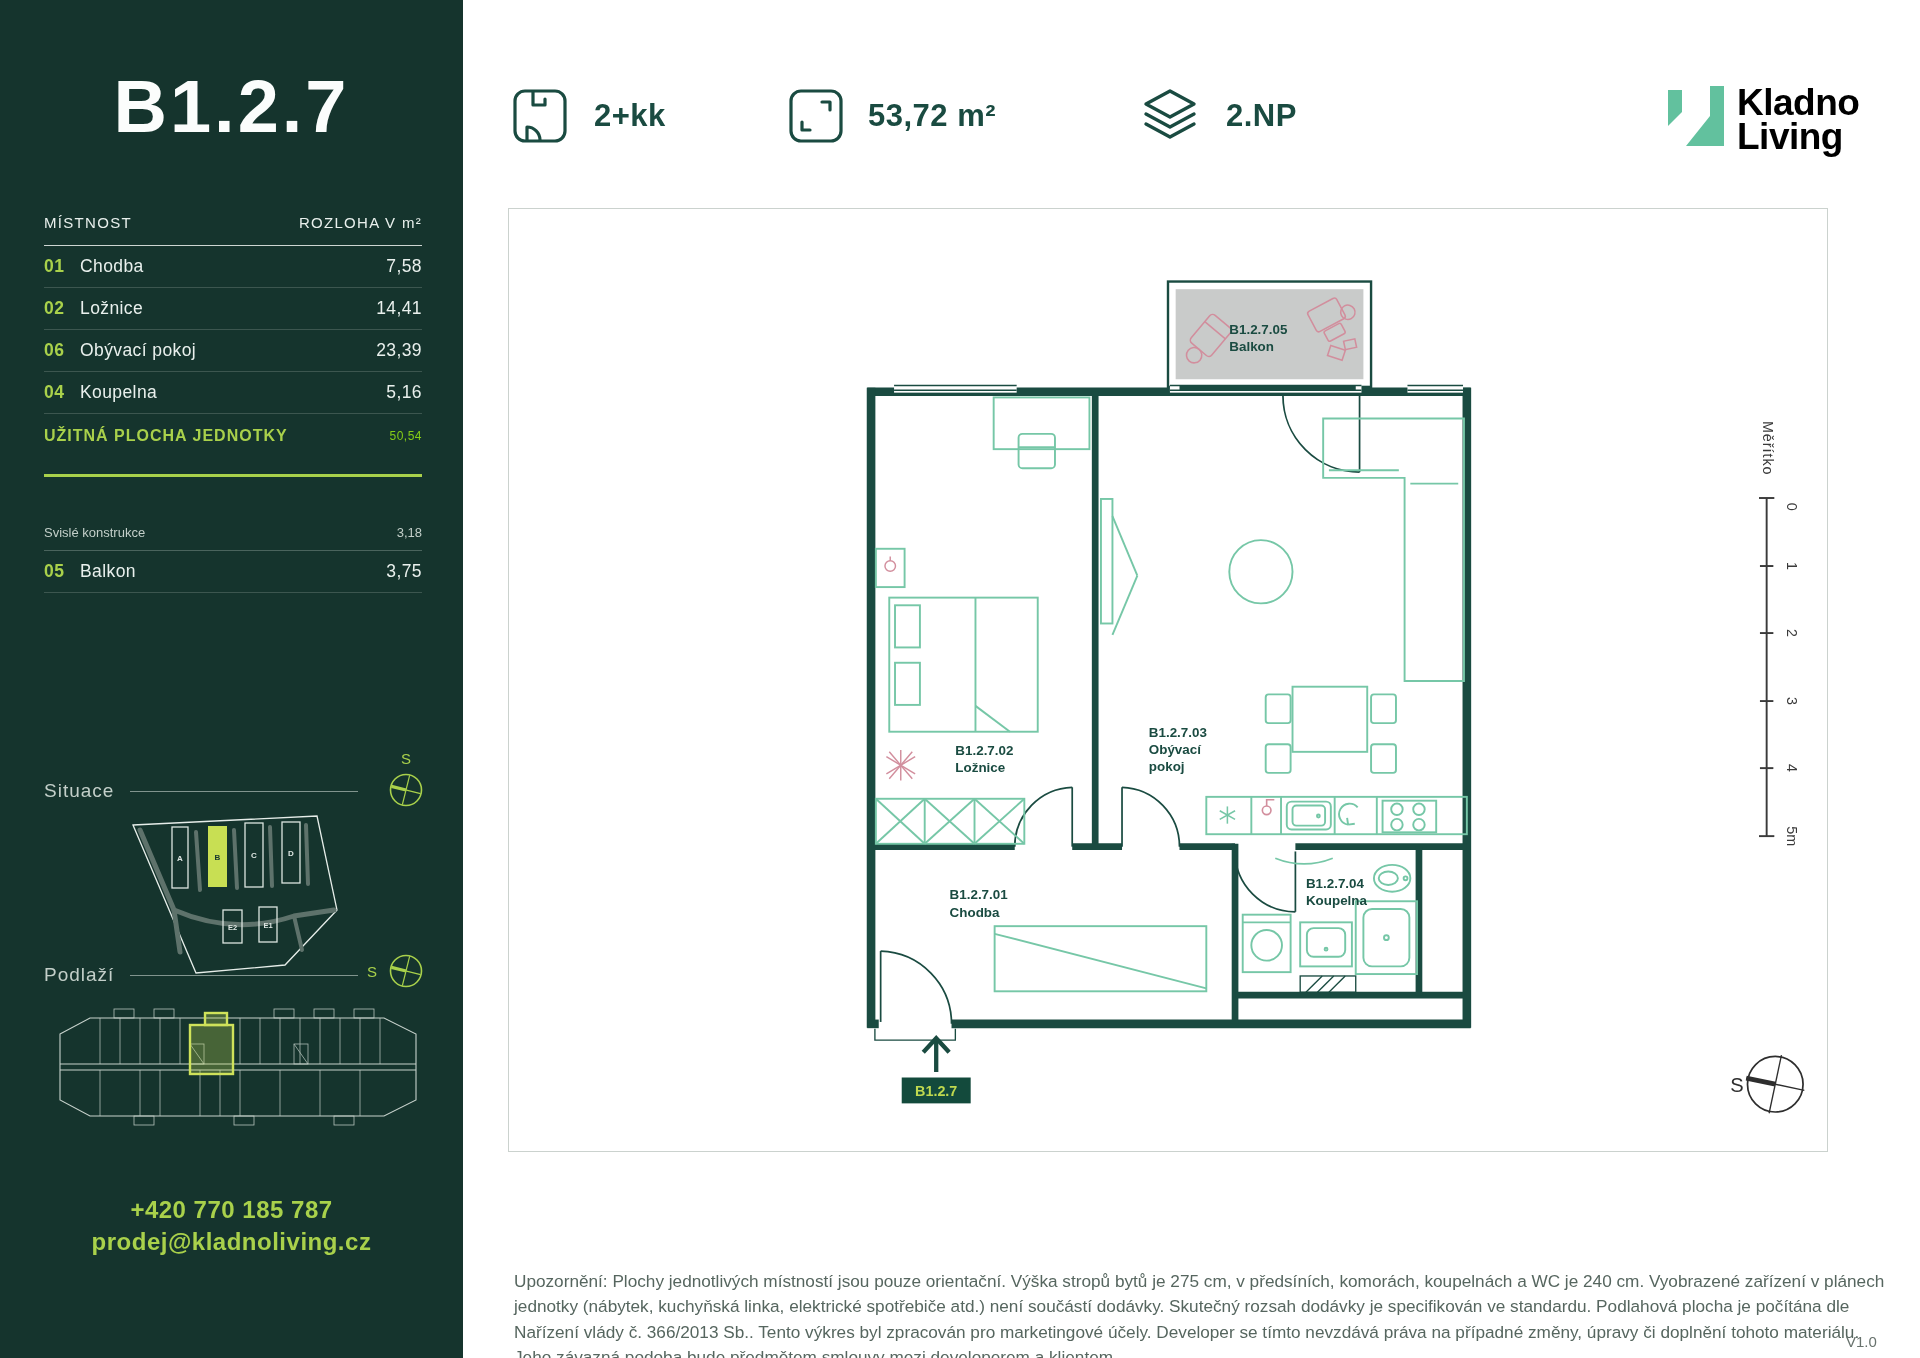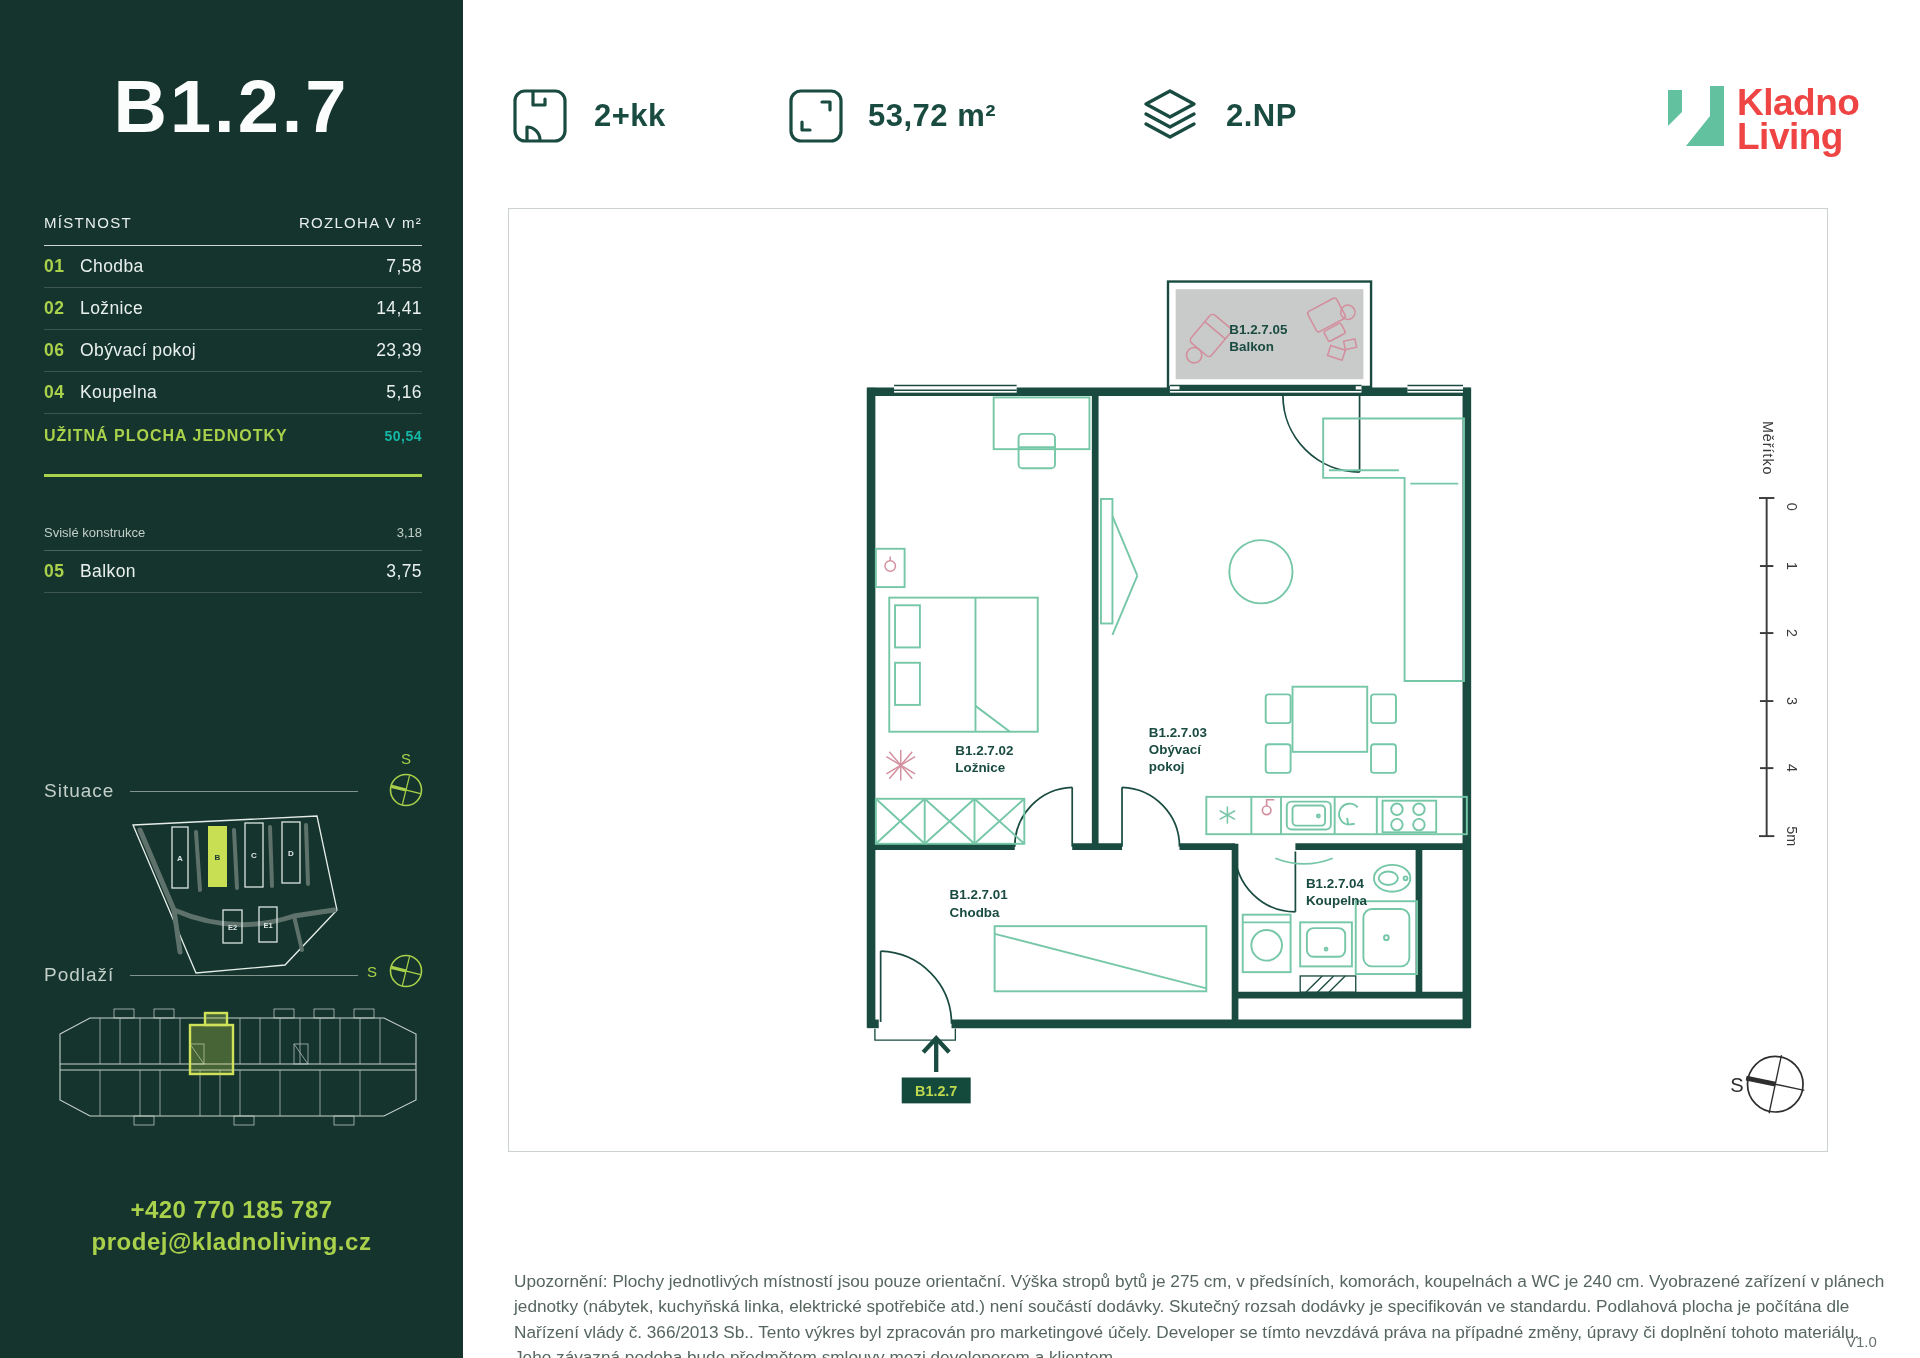--- a/index.html
+++ b/index.html
@@ -77,7 +77,7 @@
   .spec-label { font-size:31px; font-weight:600; color:#1A4B41; letter-spacing:0.5px; }
 
   .brand { position:absolute; left:1666px; top:84px; display:flex; gap:13px; align-items:flex-start; }
-  .brand-text { font-size:37px; font-weight:700; color:#ef4444; line-height:0.93; letter-spacing:-0.5px; padding-top:2px; }
+  .brand-text { font-size:37px; font-weight:700; color:#000000; line-height:0.93; letter-spacing:-0.5px; padding-top:2px; }
 
   
   .plan-box {

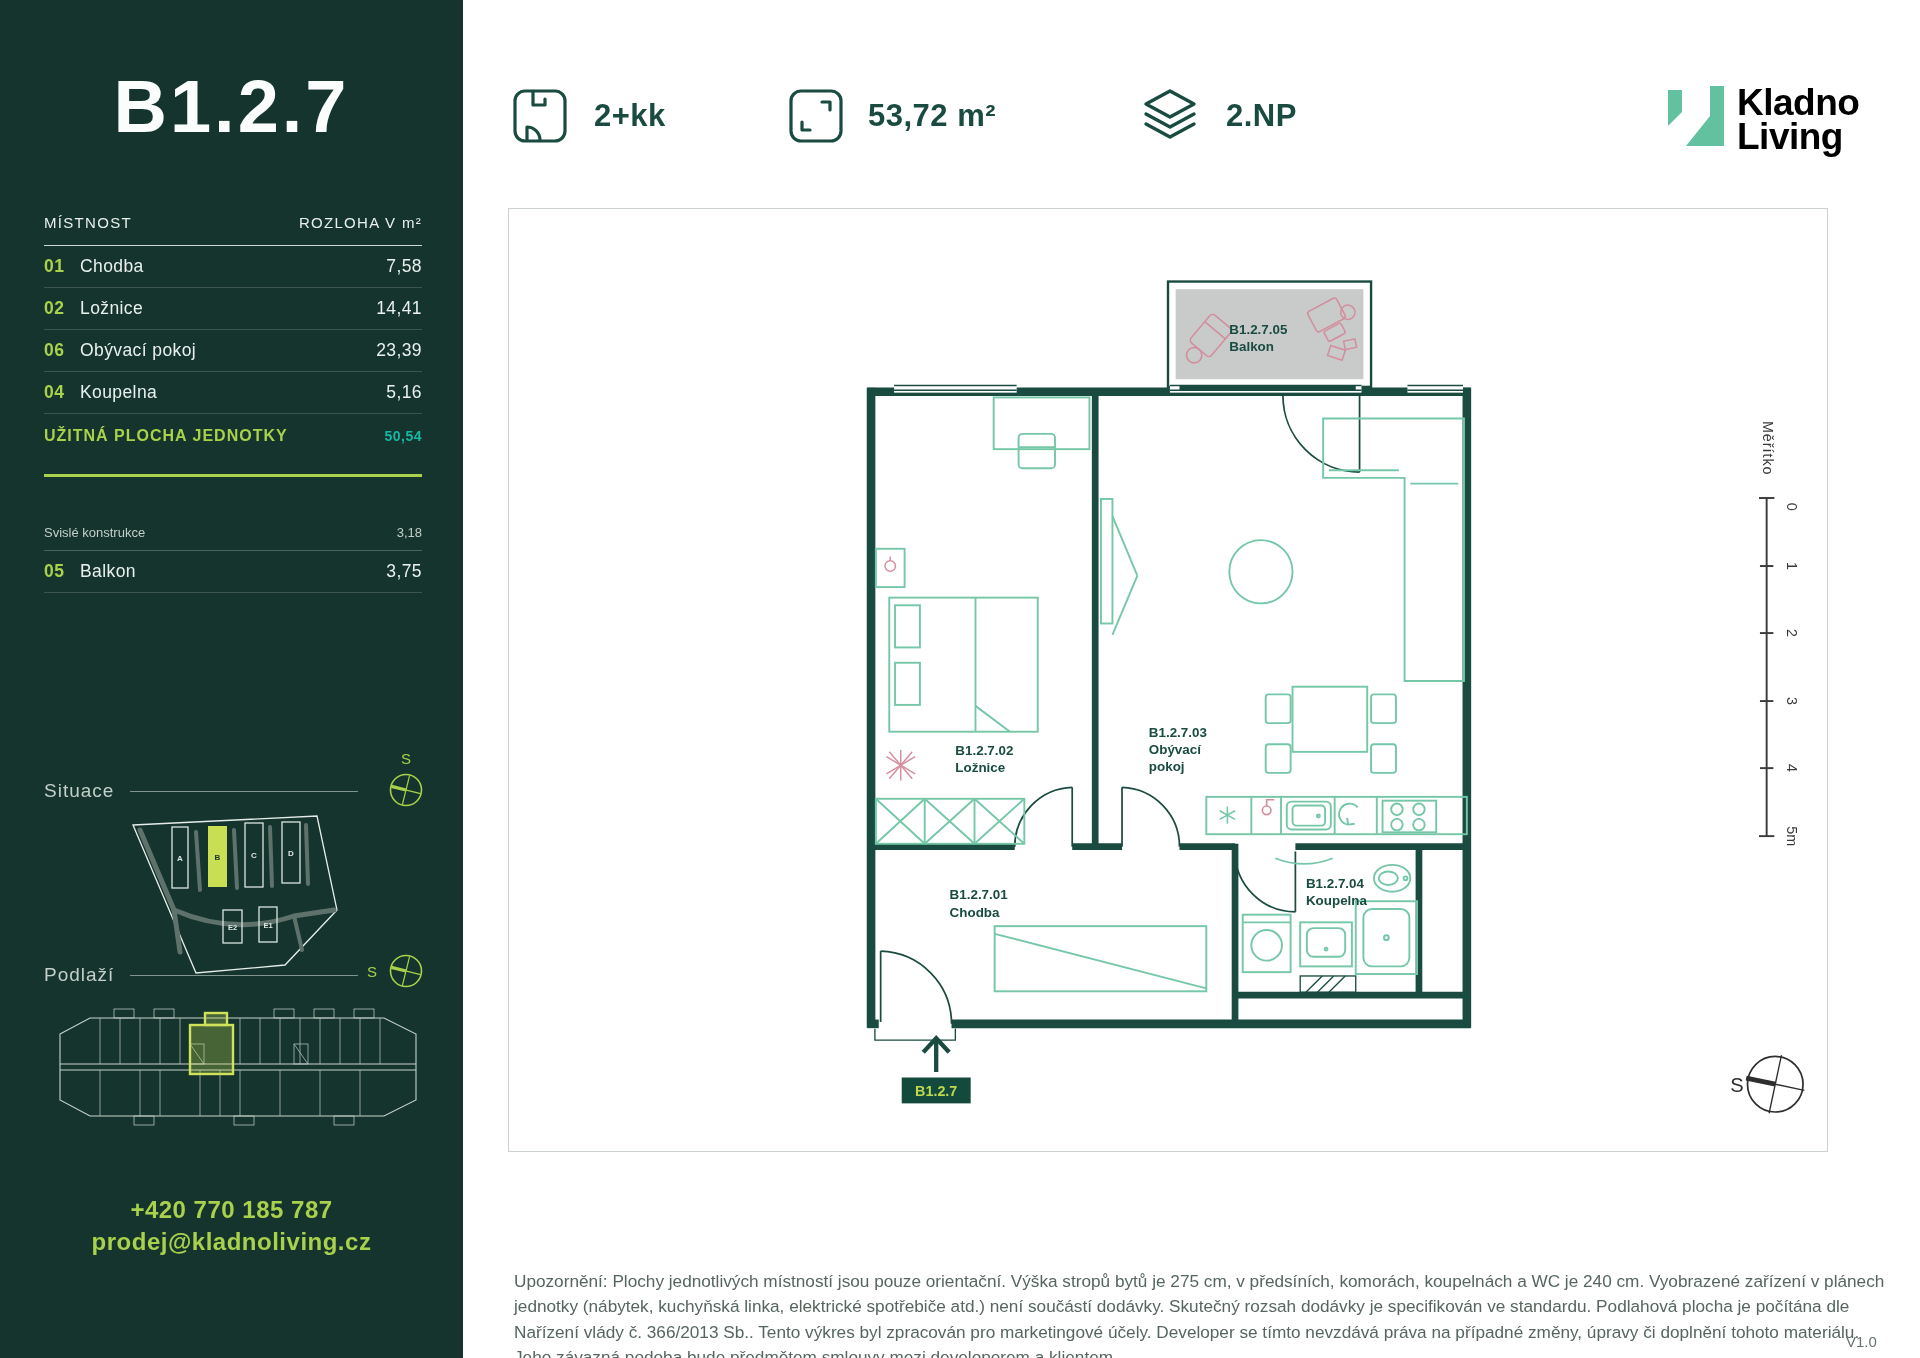--- a/index.html
+++ b/index.html
@@ -43,7 +43,7 @@
     border-bottom:3px solid #A9D14B;
   }
   .t-total .name { flex:1; }
-  .t-total .val { font-size:14px; font-weight:700; color:#14b8a6; letter-spacing:0.5px; }
+  .t-total .val { font-size:12px; font-weight:400; color:#84cc16; letter-spacing:0.5px; }
   .t-spacer { height:38px; }
   .t-sub {
     display:flex; align-items:center; padding:10px 0;

